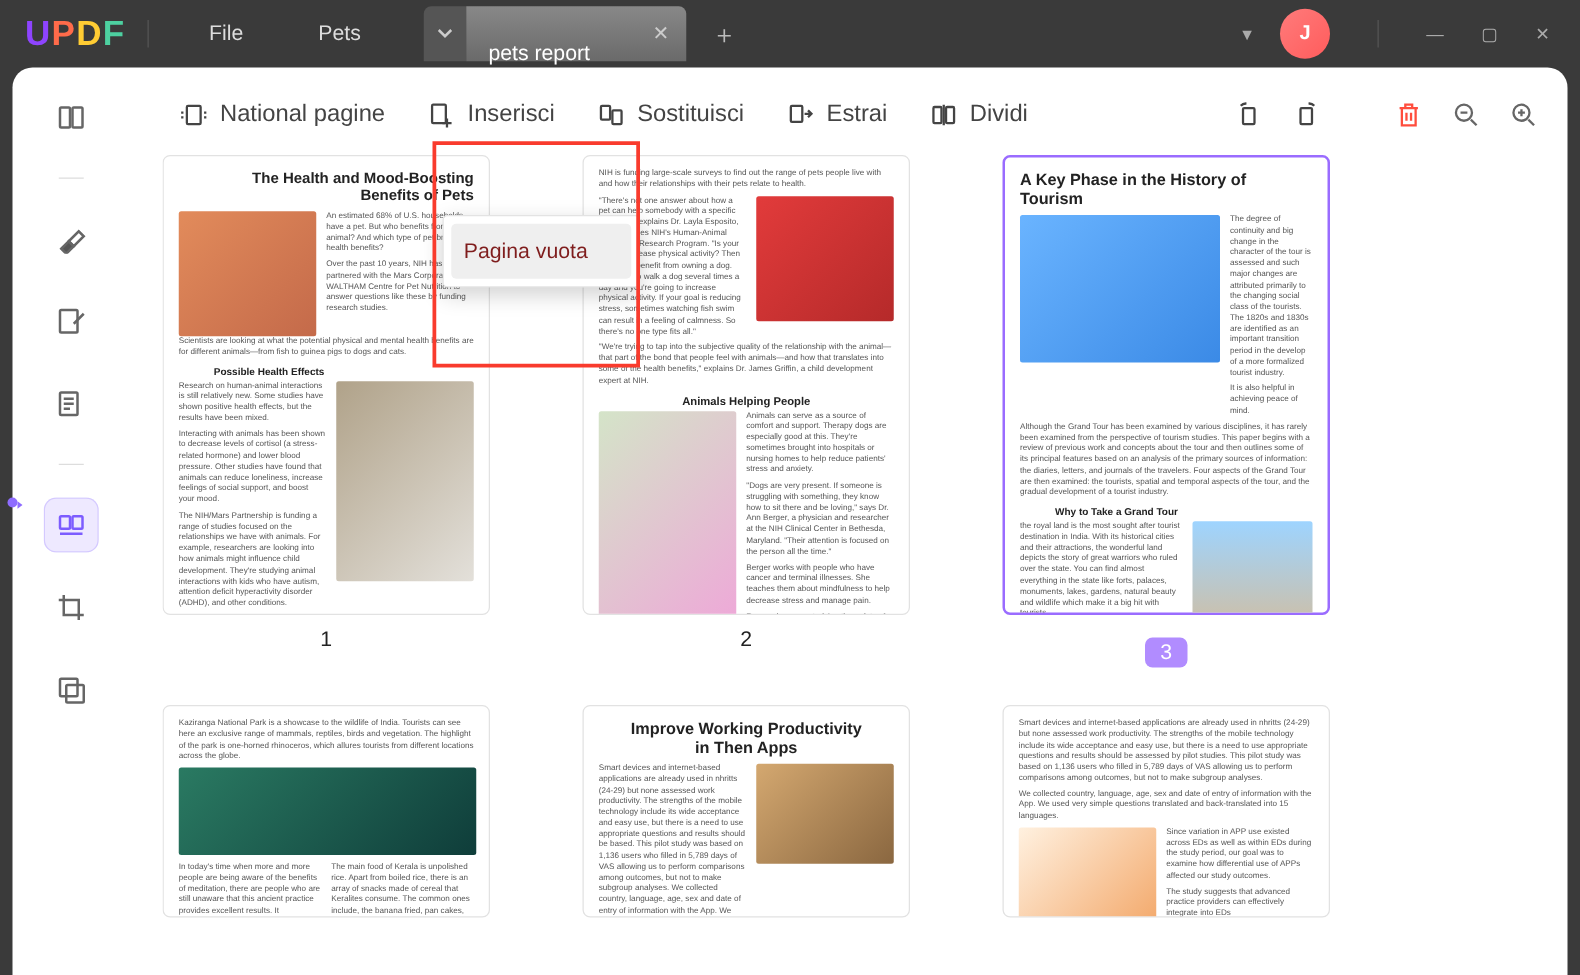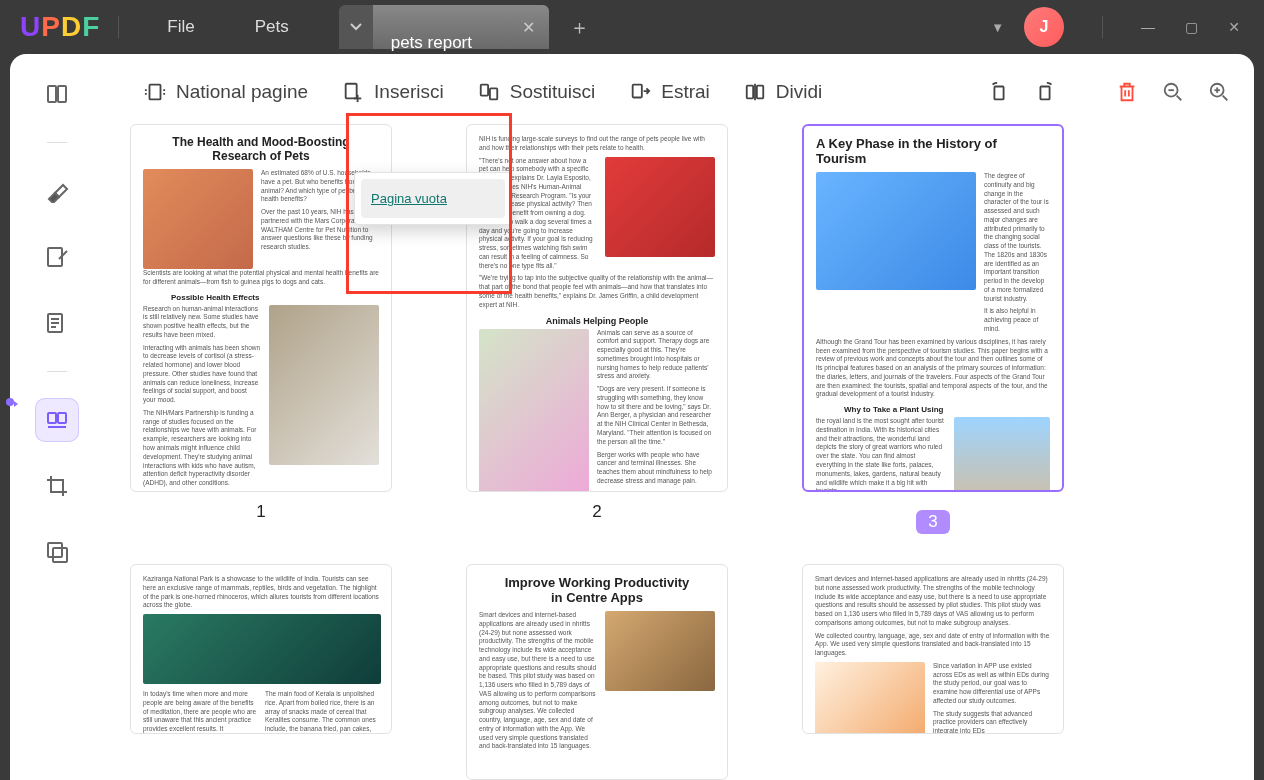--- a/index.html
+++ b/index.html
@@ -145,7 +145,7 @@
 }
 .page.selected { border: 2px solid #9a6cff; }
 
-.page-title1 { font-weight: 700; font-size: 12px; text-align: center; color: #222; margin-bottom: 6px; }
+.page-title1 { font-weight: 700; font-size: 12px; text-align: right; color: #222; margin-bottom: 6px; }
 .page-title3 { font-weight: 700; font-size: 13px; color: #222; margin-bottom: 6px; }
 .page-title5 { font-weight: 700; font-size: 13px; text-align: center; color: #222; margin-bottom: 6px; }
 .subhead { font-weight: 700; font-size: 8px; color: #222; margin: 6px 0 3px; padding-left: 28px; }

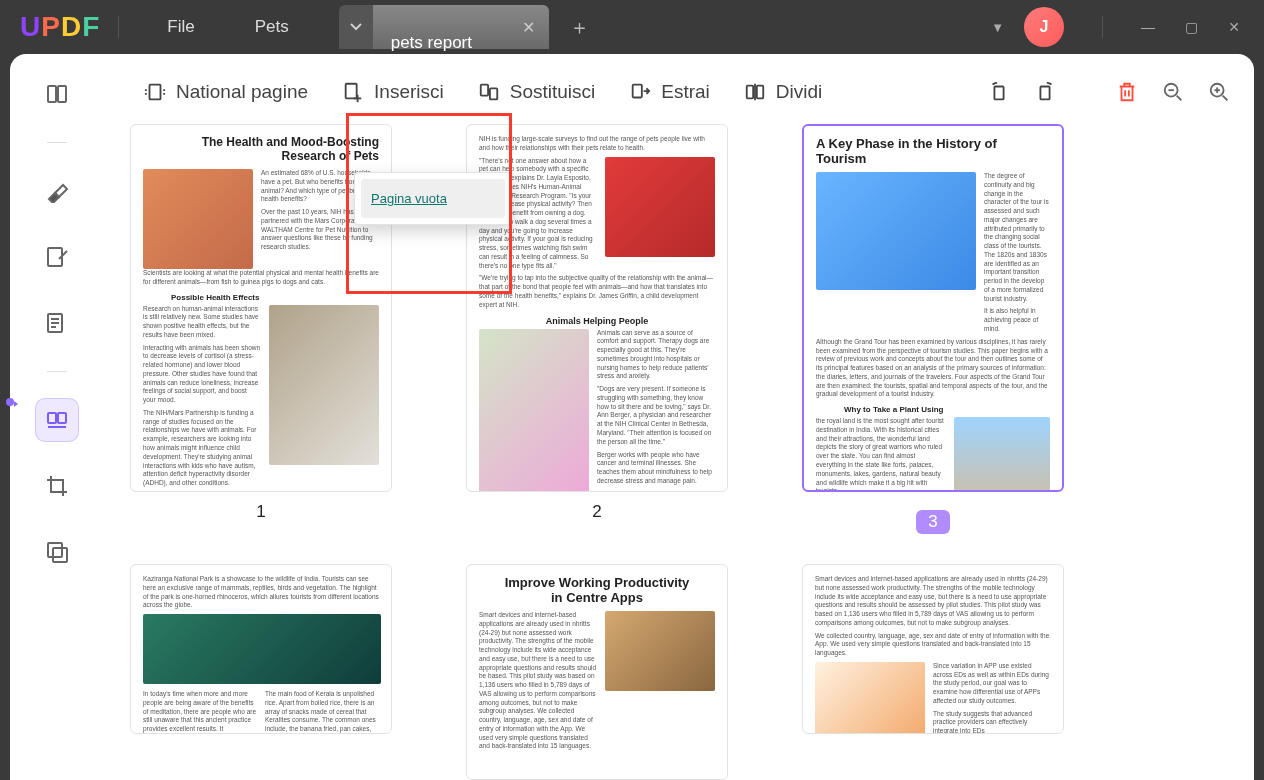--- a/index.html
+++ b/index.html
@@ -359,7 +359,7 @@
 
       <div>
         <div class="page">
-          <div class="page-title1"><span>The Health and Mood-Boosting</span><br><span>Research of Pets</span></div>
+          <div class="page-title1"><span>The Health and Mood-Boosting</span><br><span>Benefits of Pets</span></div>
           <div class="twocol">
             <div class="imgbox" style="width:110px;height:100px"></div>
             <div class="col">

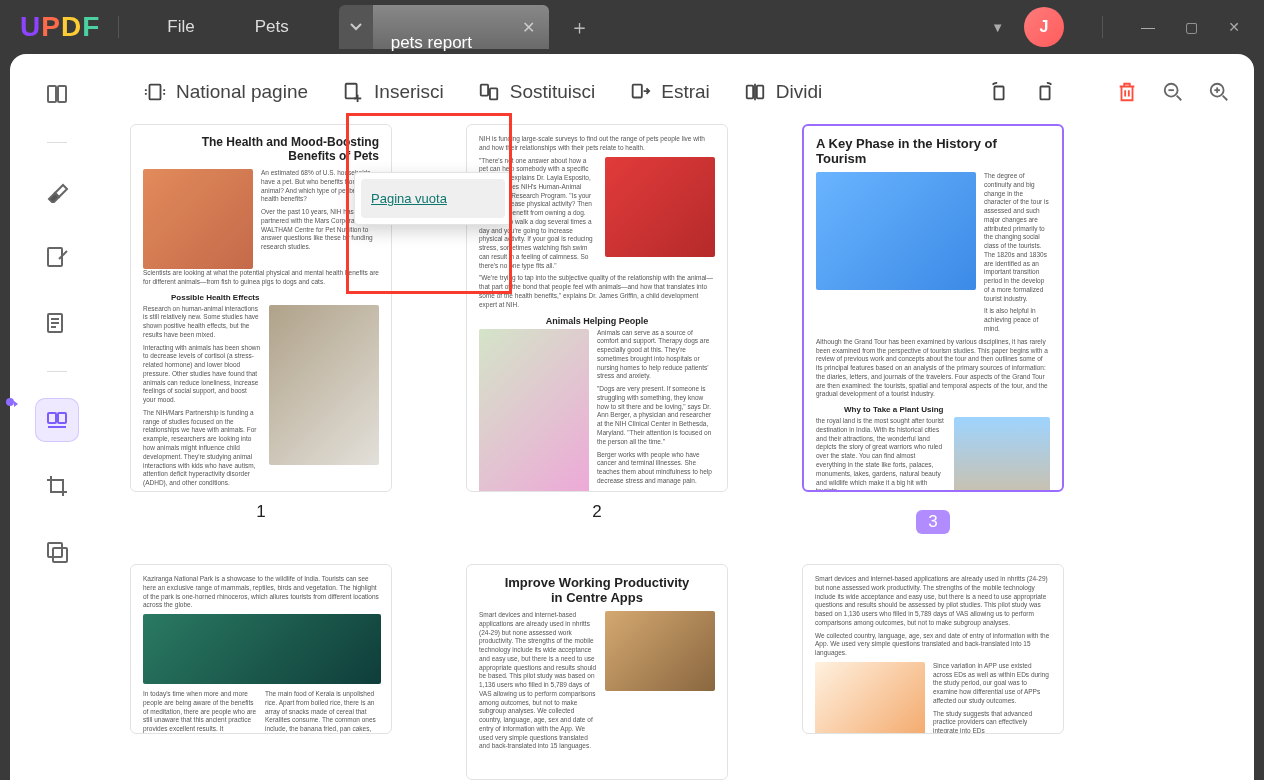--- a/index.html
+++ b/index.html
@@ -117,7 +117,7 @@
   z-index: 20;
 }
 .dropdown-item {
-  padding: 12px 10px; font-size: 13px; color: #0f766e; cursor: pointer; border-radius: 4px; text-decoration: underline;
+  padding: 12px 10px; font-size: 17px; color: #7f1d1d; cursor: pointer; border-radius: 4px;
 }
 .dropdown-item.active { background: #efefef; }
 

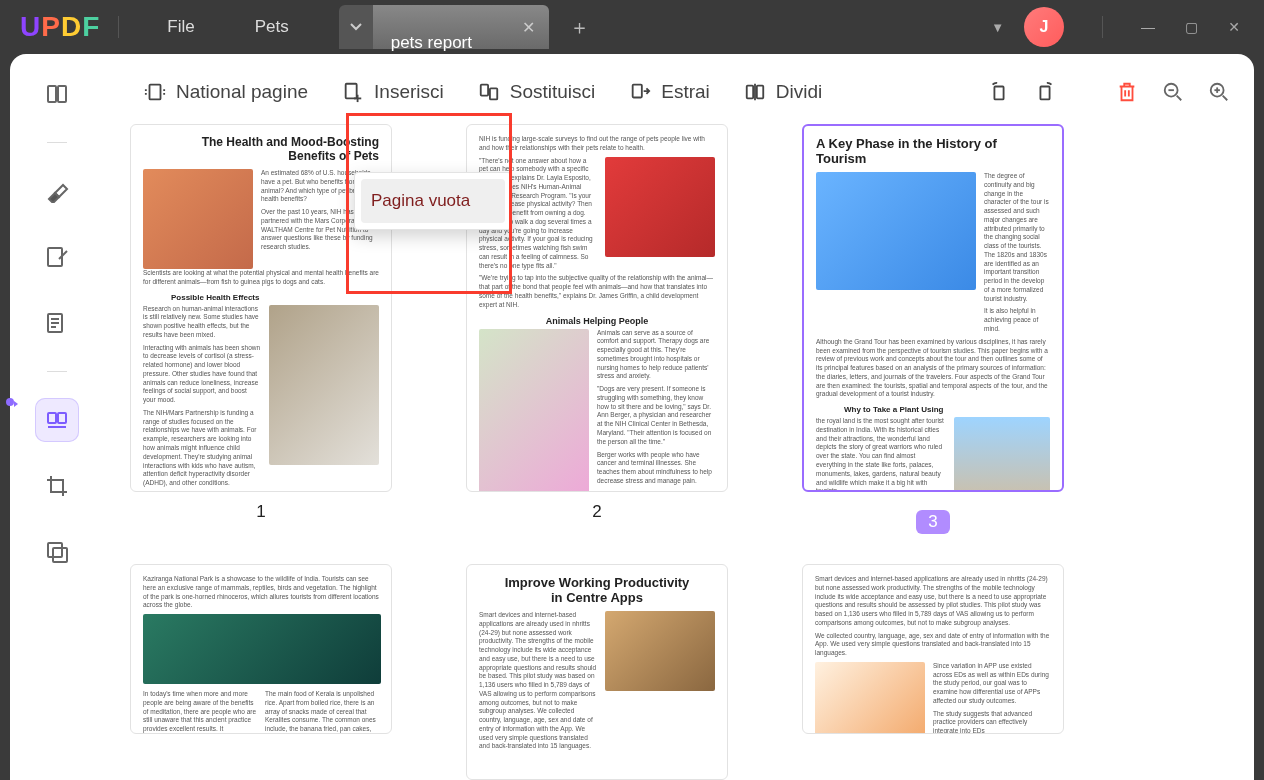--- a/index.html
+++ b/index.html
@@ -416,7 +416,7 @@
             </div>
           </div>
           <span class="greek">Although the Grand Tour has been examined by various disciplines, it has rarely been examined from the perspective of tourism studies. This paper begins with a review of previous work and concepts about the tour and then outlines some of its principal features based on an analysis of the primary sources of information: the diaries, letters, and journals of the travelers. Four aspects of the Grand Tour are then examined: the tourists, spatial and temporal aspects of the tour, and the gradual development of a tourist industry.</span>
-          <div class="subhead">Why to Take a Plant Using</div>
+          <div class="subhead">Why to Take a Grand Tour</div>
           <div class="twocol">
             <div class="col">
               <span class="greek">the royal land is the most sought after tourist destination in India. With its historical cities and their attractions, the wonderful land depicts the story of great warriors who ruled over the state. You can find almost everything in the state like forts, palaces, monuments, lakes, gardens, natural beauty and wildlife which make it a big hit with tourists.</span>

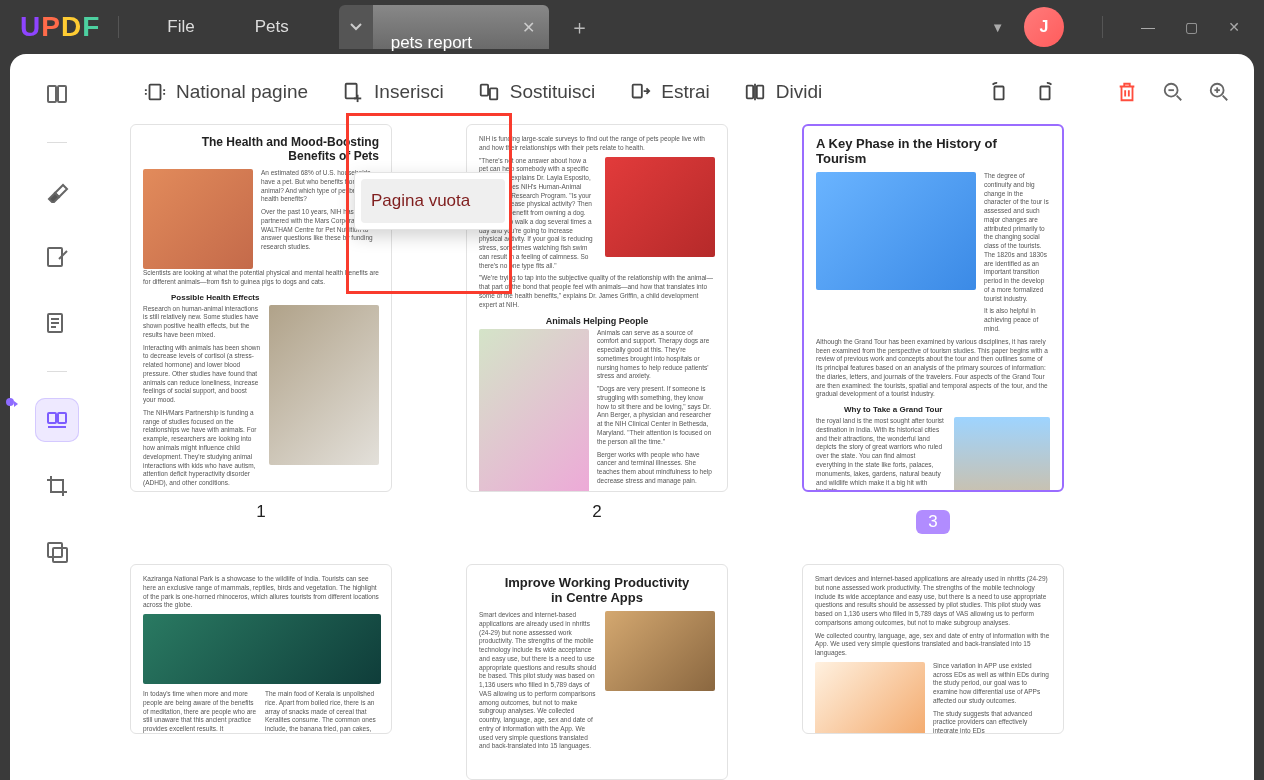--- a/index.html
+++ b/index.html
@@ -447,7 +447,7 @@
       </div>
 
       <div>
-        <div class="page" style="height:216px">
+        <div class="page" style="height:170px">
           <div class="page-title5"><span>Improve Working Productivity</span><br><span>in Centre Apps</span></div>
           <div class="twocol">
             <div class="col">

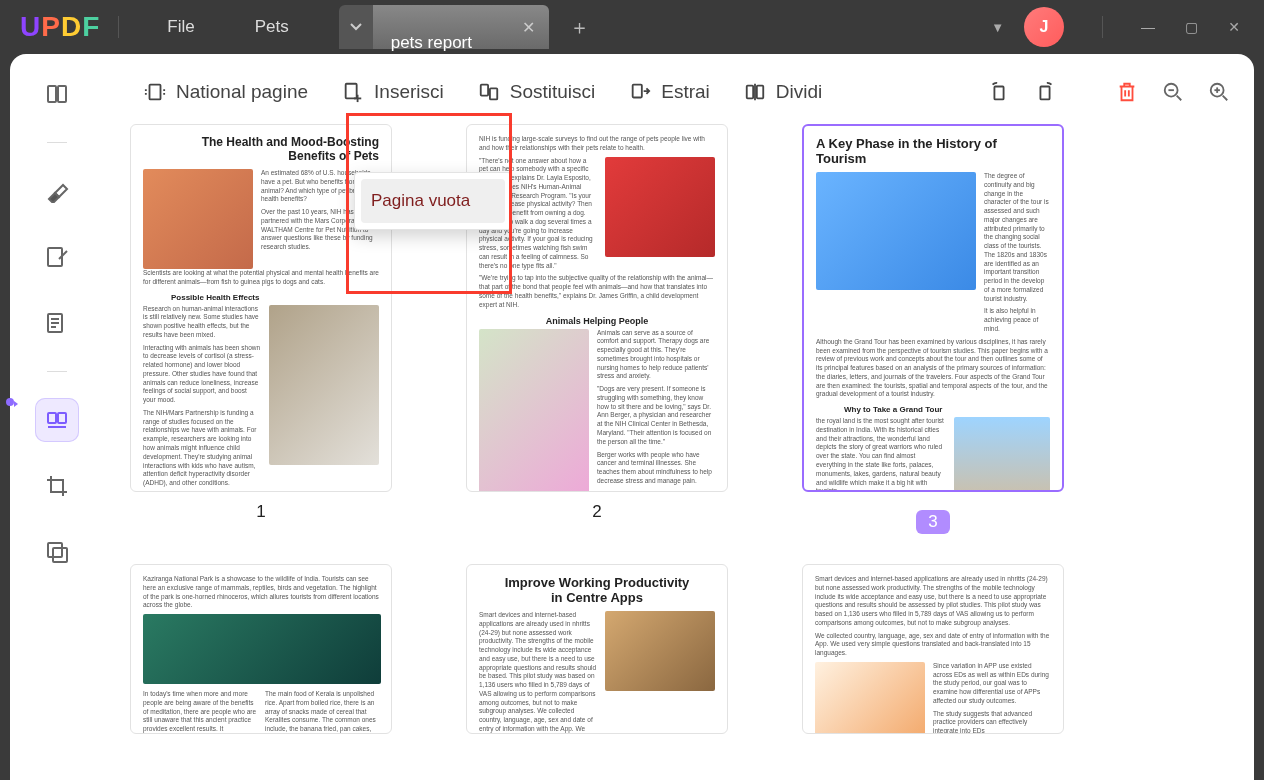--- a/index.html
+++ b/index.html
@@ -448,7 +448,7 @@
 
       <div>
         <div class="page" style="height:170px">
-          <div class="page-title5"><span>Improve Working Productivity</span><br><span>in Centre Apps</span></div>
+          <div class="page-title5"><span>Improve Working Productivity</span><br><span>in Then Apps</span></div>
           <div class="twocol">
             <div class="col">
                 <span class="greek">Smart devices and internet-based applications are already used in nhritts (24-29) but none assessed work productivity. The strengths of the mobile technology include its wide acceptance and easy use, but there is a need to use appropriate questions and results should be based. This pilot study was based on 1,136 users who filled in 5,789 days of VAS allowing us to perform comparisons among outcomes, but not to make subgroup analyses. We collected country, language, age, sex and date of entry of information with the App. We used very simple questions translated and back-translated into 15 languages.</span>

